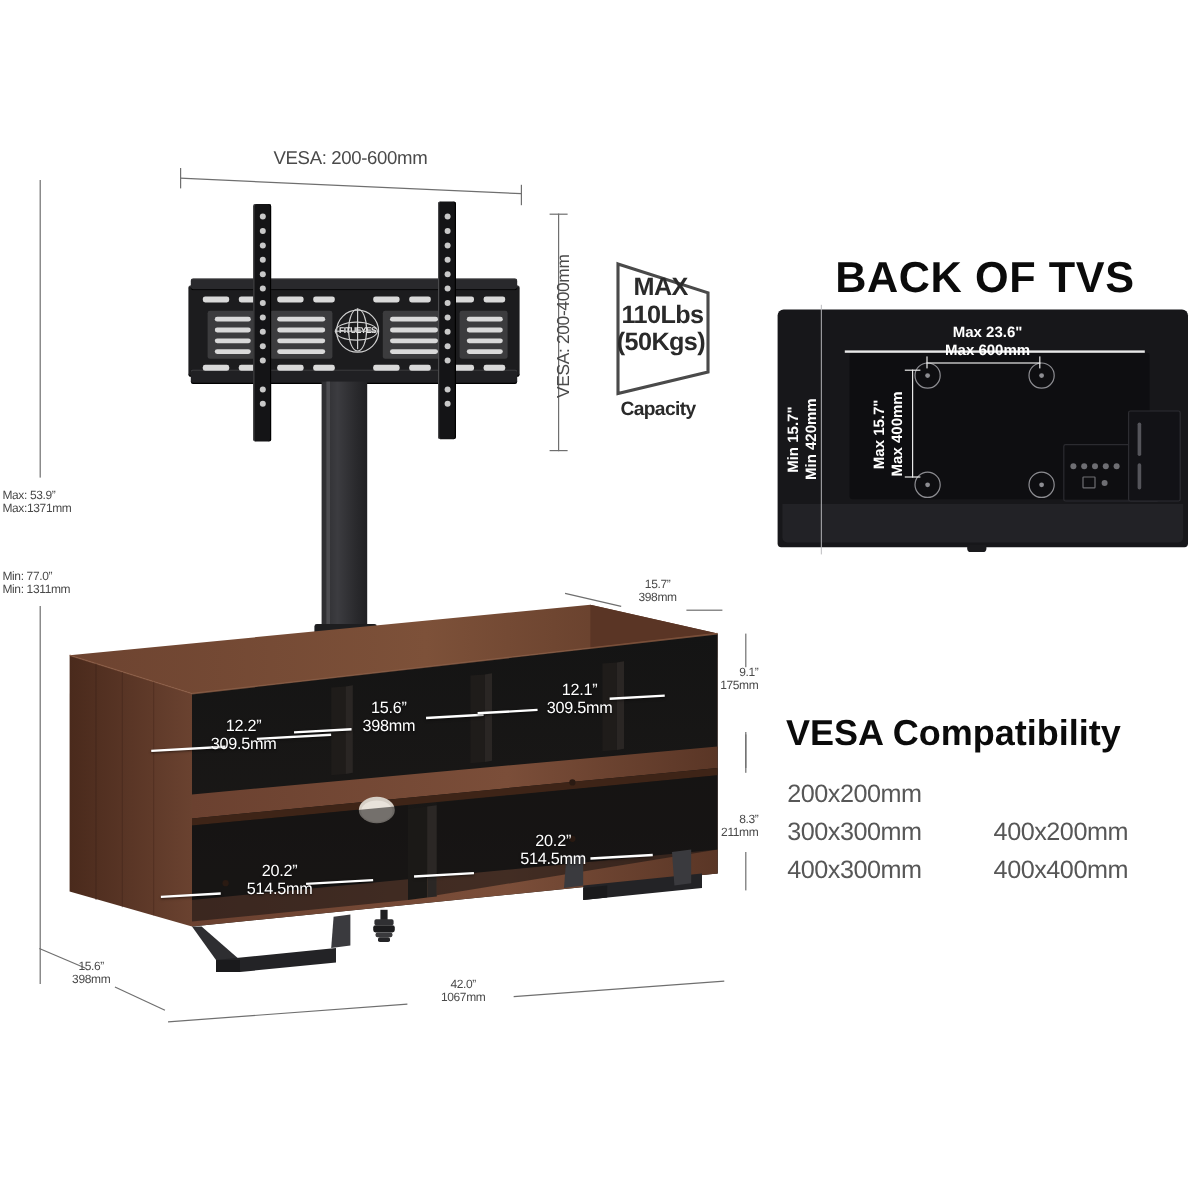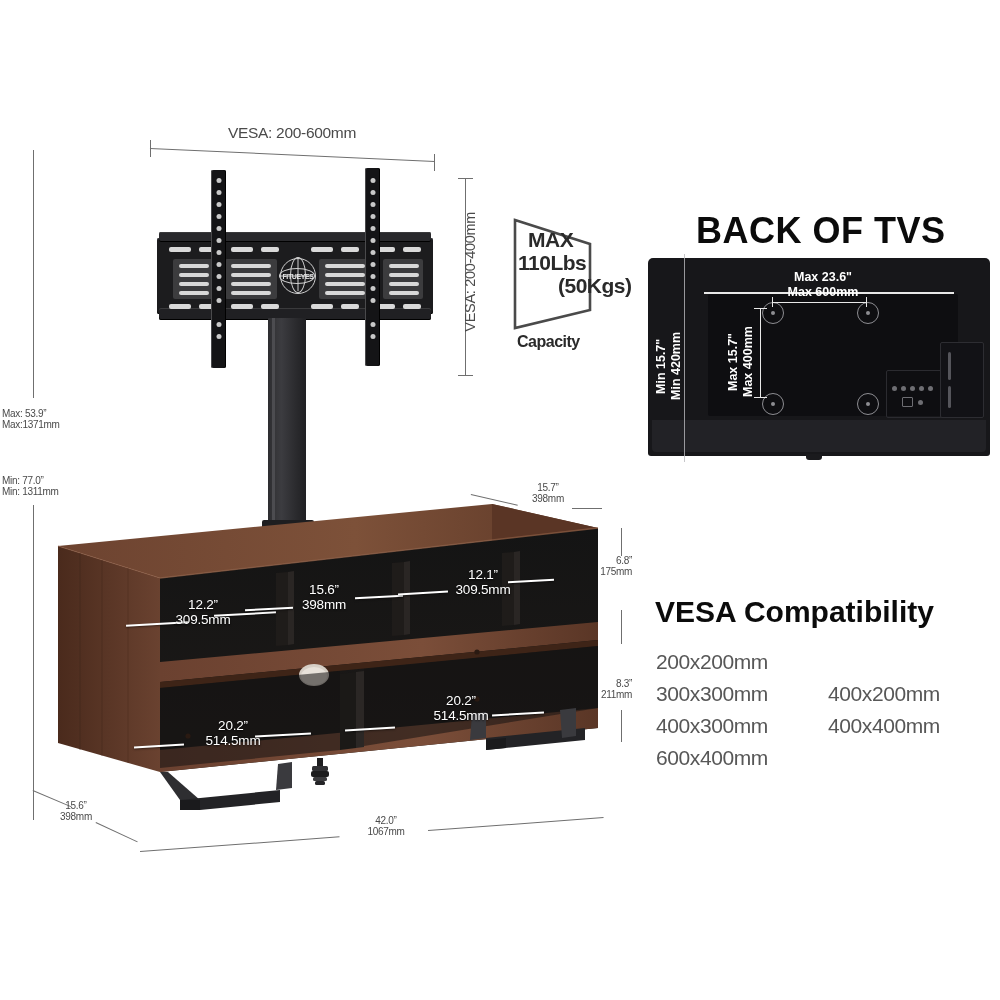--- a/index.html
+++ b/index.html
@@ -116,7 +116,7 @@
   </div>
   <div class="capnum" style="left:528px;top:228px;font-size:21px;">MAX</div>
   <div class="capnum" style="left:518px;top:251px;font-size:21px;">110Lbs</div>
-  <div class="capnum" style="left:514px;top:274px;font-size:21px;margin-left:44px;">(50Kgs)</div>
+  <div class="capnum" style="left:514px;top:274px;font-size:21px;">(50Kgs)</div>
   <div class="capnum" style="left:517px;top:333px;font-size:16px;font-weight:bold;">Capacity</div>
 
   <div class="bracket" style="left:155px;top:168px;width:280px;height:200px;">

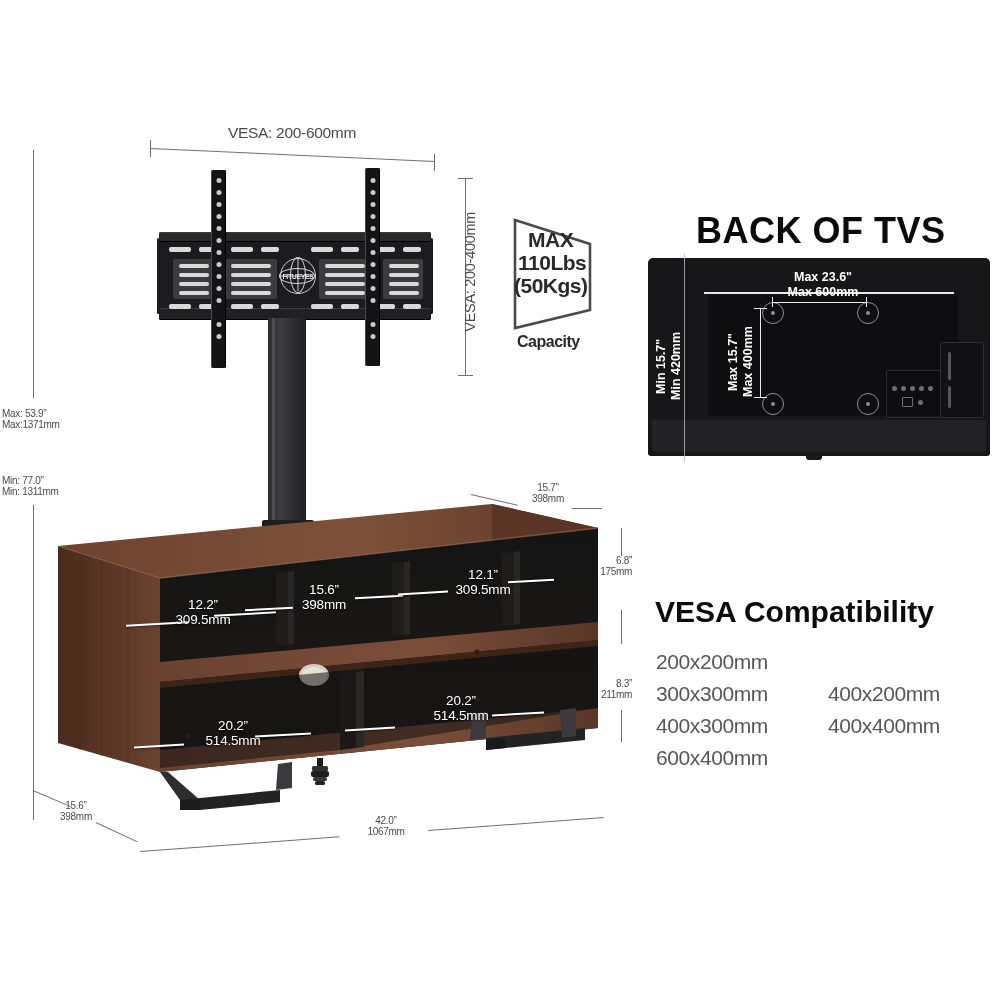--- a/index.html
+++ b/index.html
@@ -341,7 +341,7 @@
     <div class="line vline abs" style="left:9px;top:82px;height:30px;"></div>
   </div>
   <div class="abs dimtxt r" style="left:578px;top:555px;width:54px;">
-    <div>6.8”</div>
+    <div>9.1”</div>
     <div>175mm</div>
   </div>
 

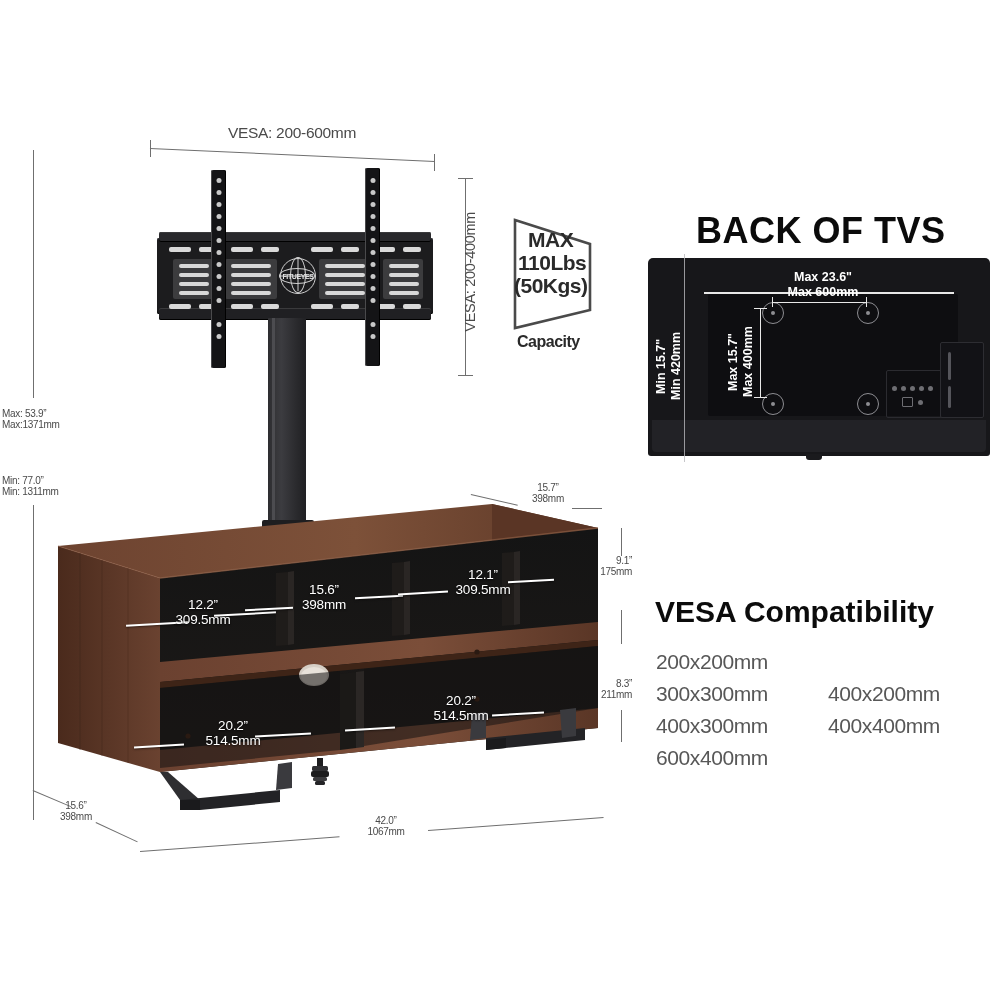--- a/index.html
+++ b/index.html
@@ -442,10 +442,6 @@
       <span>400x300mm</span>
       <span>400x400mm</span>
     </div>
-    <div class="row">
-      <span>600x400mm</span>
-      <span></span>
-    </div>
   </div>
 
 </div>

